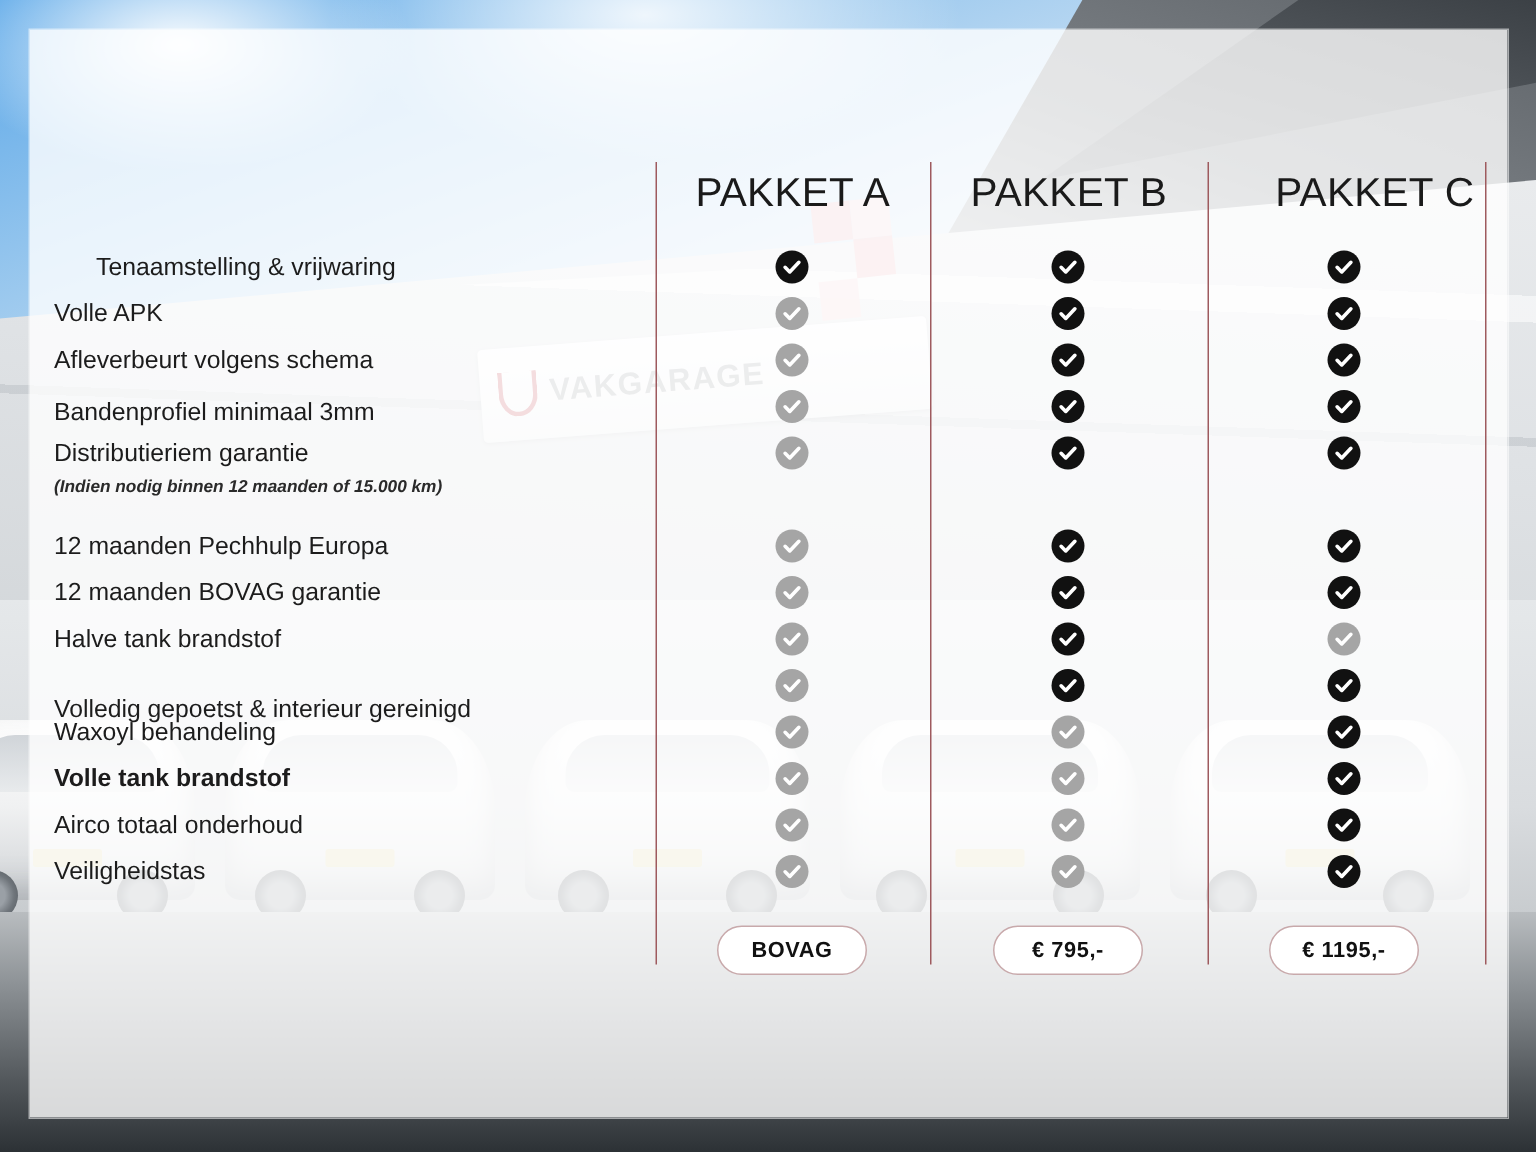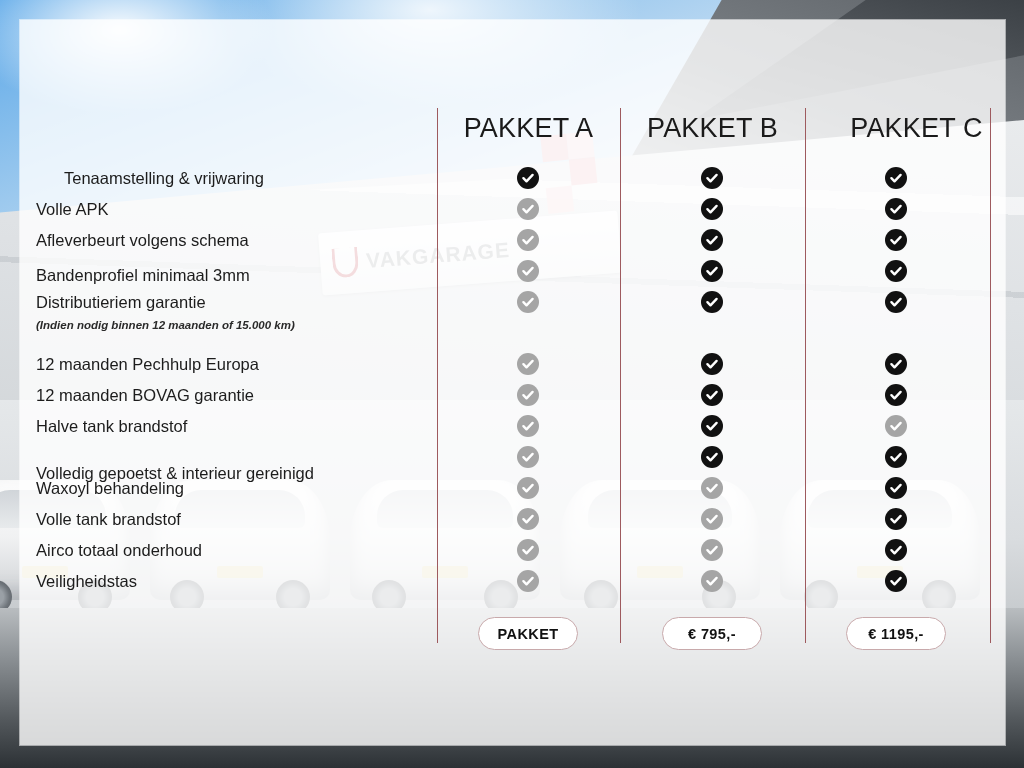--- a/index.html
+++ b/index.html
@@ -449,7 +449,7 @@
           <path d="M2.4 7.2 L5.5 10.3 L11.6 3.9" fill="none" stroke="#ffffff" stroke-width="2.4" stroke-linecap="round" stroke-linejoin="round"></path>
         </svg>
       </div>
-      <div class="feature-label" style="top: 511px;">Volle tank brandstof</div>
+      <div class="feature-label" style="top: 511px; font-weight: bold;">Volle tank brandstof</div>
       <div class="check off" style="left: 517px; top: 508px;">
         <svg width="14" height="14" viewBox="0 0 14 14">
           <path d="M2.4 7.2 L5.5 10.3 L11.6 3.9" fill="none" stroke="#ffffff" stroke-width="2.4" stroke-linecap="round" stroke-linejoin="round"></path>

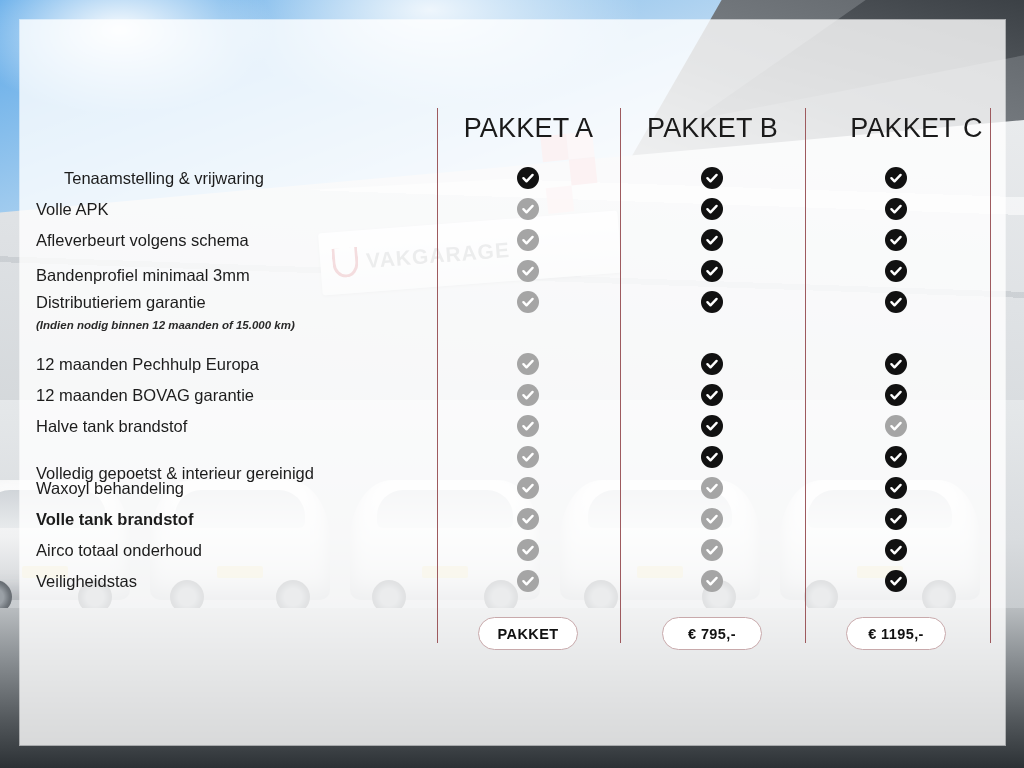--- a/index.html
+++ b/index.html
@@ -499,7 +499,7 @@
       </div>
     </div>
   <div id="prices">
-      <div class="price-pill" style="width: 100px; left: 478px;">PAKKET</div>
+      <div class="price-pill" style="width: 100px; left: 478px;">BOVAG</div>
       <div class="price-pill" style="width: 100px; left: 662px;">€ 795,-</div>
       <div class="price-pill" style="width: 100px; left: 846px; text-align: right;">€ 1195,-</div>
     </div>

